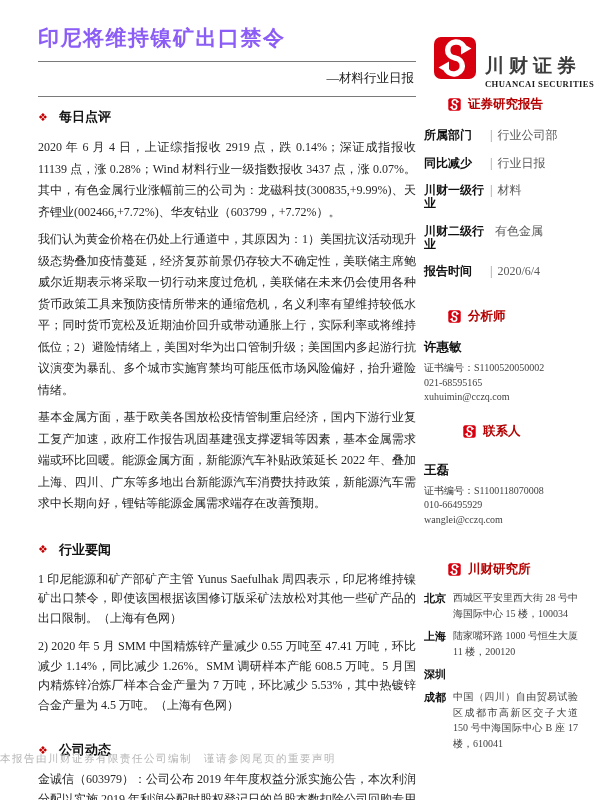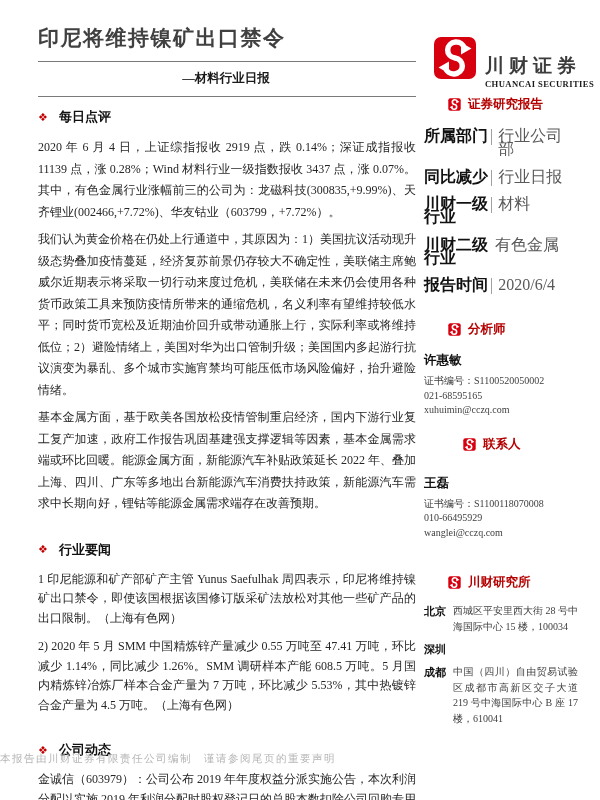--- a/index.html
+++ b/index.html
@@ -17,7 +17,7 @@
   .brand-en { font-size:8.6px; font-weight:bold; letter-spacing:0.4px; color:#1a1a1a; white-space:nowrap; }
   
   .main-col { position:absolute; left:38px; top:24px; width:378px; }
-  .page-title { font-size:21px; font-weight:bold; letter-spacing:1.5px; color:#404040; margin-bottom:9px; }
+  .page-title { font-size:21px; font-weight:bold; letter-spacing:1.5px; color:#8b5cf6; margin-bottom:9px; }
   .rule { border-top:1.2px solid #7a7a7a; }
   .subtitle { text-align:center; font-weight:bold; font-size:12.5px; color:#1a1a1a; padding:8px 2px 9px 0; }
   .sec-h { display:flex; align-items:center; gap:11px; font-weight:bold; font-size:13px; color:#111; margin:26px 0 11px 0; }

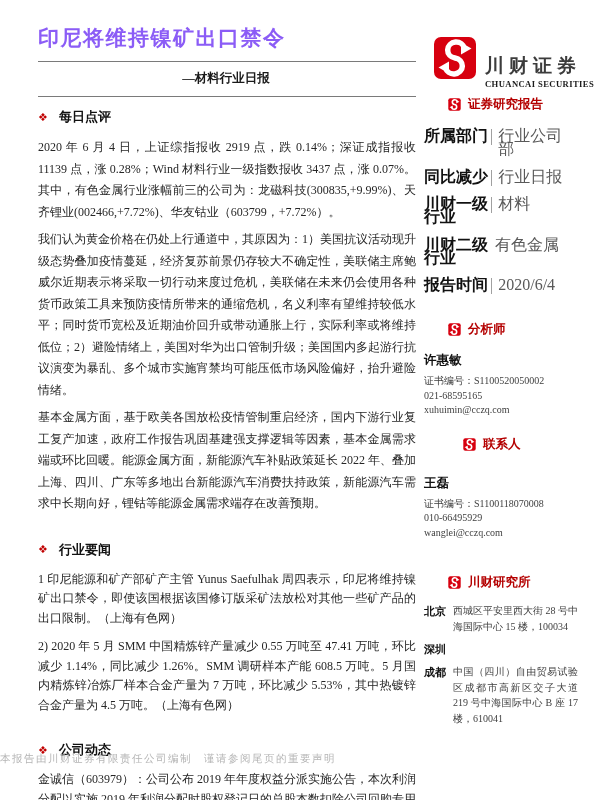--- a/index.html
+++ b/index.html
@@ -19,7 +19,7 @@
   .main-col { position:absolute; left:38px; top:24px; width:378px; }
   .page-title { font-size:21px; font-weight:bold; letter-spacing:1.5px; color:#8b5cf6; margin-bottom:9px; }
   .rule { border-top:1.2px solid #7a7a7a; }
-  .subtitle { text-align:center; font-weight:bold; font-size:12.5px; color:#1a1a1a; padding:8px 2px 9px 0; }
+  .subtitle { text-align:right; font-weight:normal; font-size:12.5px; color:#1a1a1a; padding:8px 2px 9px 0; }
   .sec-h { display:flex; align-items:center; gap:11px; font-weight:bold; font-size:13px; color:#111; margin:26px 0 11px 0; }
   .sec-h.first { margin-top:11px; }
   .diamond { color:#c00000; font-size:11px; line-height:1; font-family:"DejaVu Sans",sans-serif; }

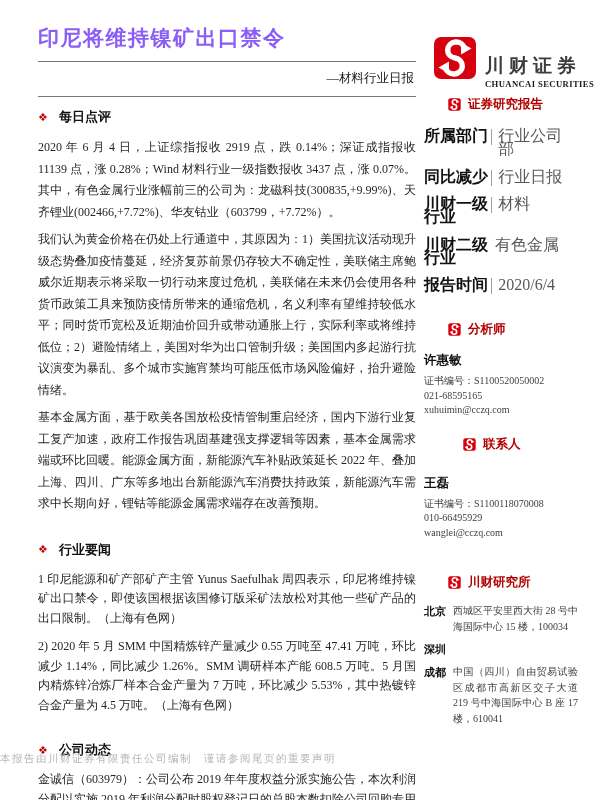--- a/index.html
+++ b/index.html
@@ -29,7 +29,7 @@
   .sidebar { position:absolute; left:424px; top:96px; width:154px; }
   .side-h { display:flex; align-items:center; gap:7px; font-weight:bold; font-size:12.5px; color:#b40000;padding-left:24px; }
   .badge { margin-bottom:16px; }
-  .meta-row { display:flex; font-size:16px; line-height:13px; margin-bottom:14.5px; }
+  .meta-row { display:flex; font-size:12px; line-height:13px; margin-bottom:14.5px; }
   .meta-label { width:66px; flex:none; font-weight:bold; color:#111; }
   .meta-divider { color:#8a8a8a; margin-right:5px; }
   .meta-value { color:#595959; }

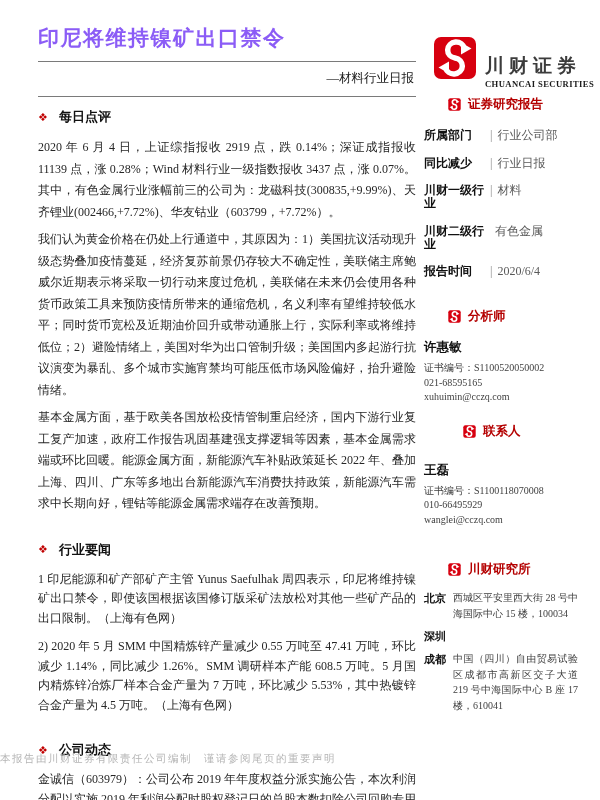--- a/index.html
+++ b/index.html
@@ -176,6 +176,10 @@
       <span class="office-addr">西城区平安里西大街 28 号中海国际中心 15 楼，100034</span>
     </div>
     <div class="office">
+      <span class="office-city">上海</span>
+      <span class="office-addr">陆家嘴环路 1000 号恒生大厦 11 楼，200120</span>
+    </div>
+    <div class="office">
       <span class="office-city">深圳</span>
     </div>
     <div class="office">

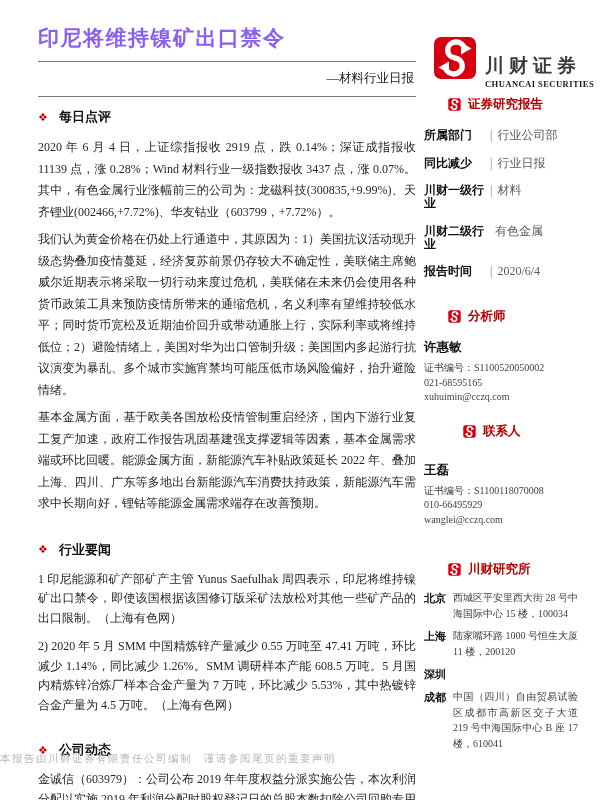--- a/index.html
+++ b/index.html
@@ -184,7 +184,7 @@
     </div>
     <div class="office">
       <span class="office-city">成都</span>
-      <span class="office-addr">中国（四川）自由贸易试验区成都市高新区交子大道 219 号中海国际中心 B 座 17 楼，610041</span>
+      <span class="office-addr">中国（四川）自由贸易试验区成都市高新区交子大道 150 号中海国际中心 B 座 17 楼，610041</span>
     </div>
   </aside>
 

